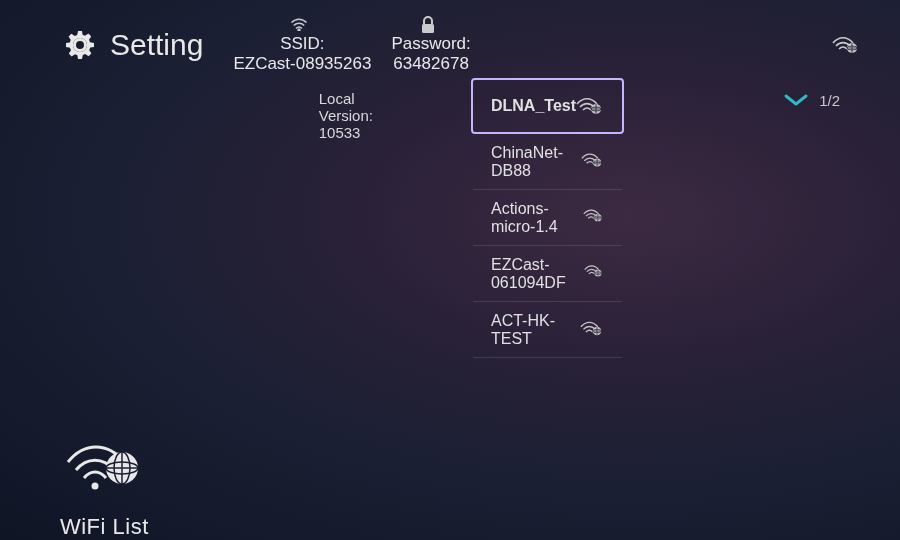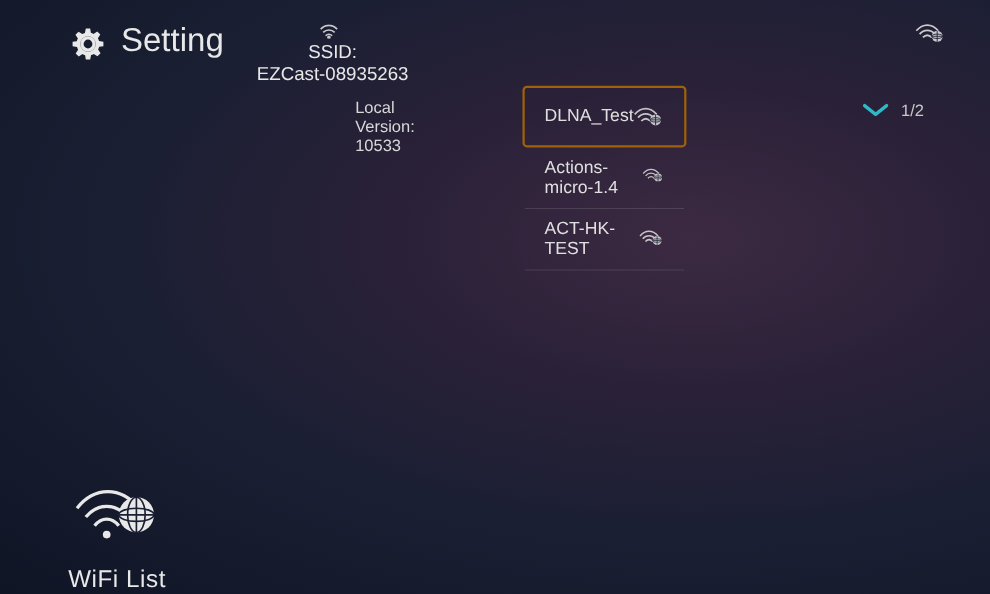--- a/index.html
+++ b/index.html
@@ -11,6 +11,7 @@
   }
   .header {
     display: flex;
+    align-items: center;
     padding: 20px 40px 10px 60px;
     height: 80px;
   }

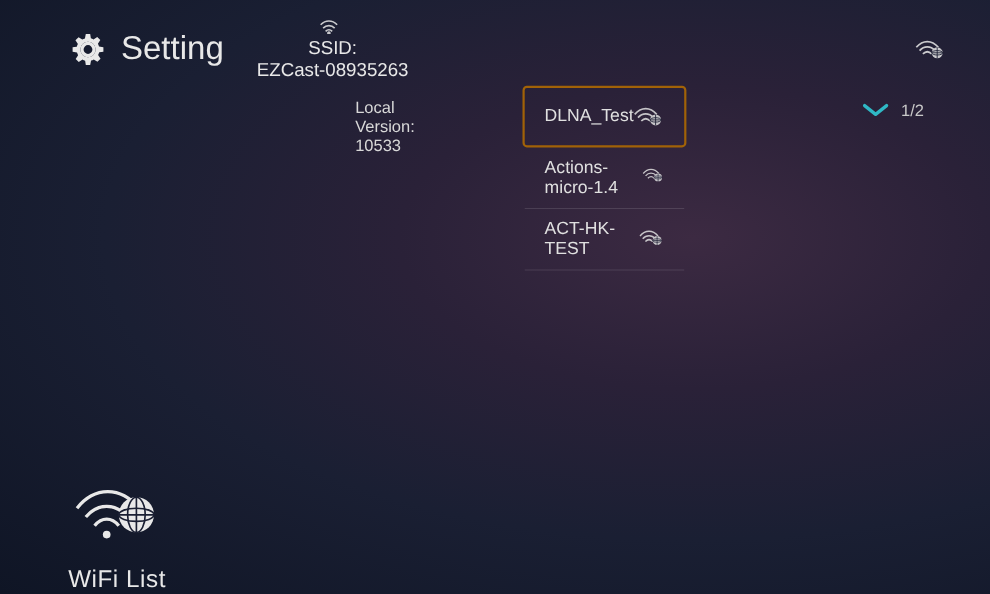--- a/index.html
+++ b/index.html
@@ -144,6 +144,16 @@
     <span>EZCast-08935263</span>
   </span>
 
+  <span class="pwd-group">
+    <span class="lock-icon">
+      <svg viewBox="0 0 18 18" fill="#e8e8e8">
+        <rect x="3" y="8" width="12" height="9" rx="1.5"></rect>
+        <path d="M5 8V5a4 4 0 018 0v3" fill="none" stroke="#e8e8e8" stroke-width="2"></path>
+      </svg>
+    </span>
+    <span>Password:</span>
+    <span>63482678</span>
+  </span>
 
   <span class="header-right-icon">
     <svg viewBox="0 0 28 20" fill="none" stroke="#e8e8e8" stroke-width="1.6">

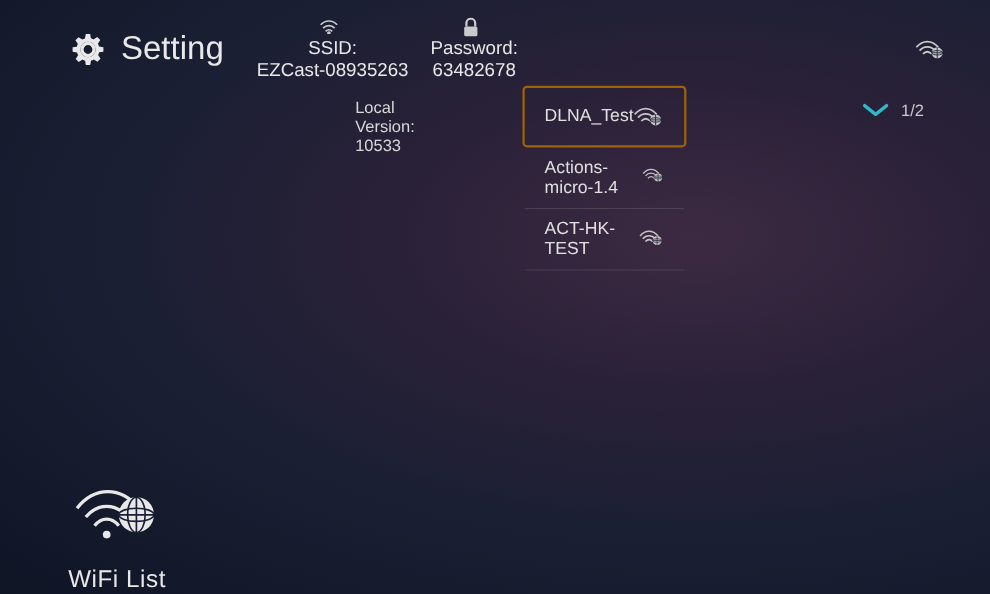--- a/index.html
+++ b/index.html
@@ -91,9 +91,10 @@
     color: #e0e0e0;
   }
   .list-item.selected {
-    border: 2px solid #a16207;
+    border: 2px solid #c4b5fd;
     border-radius: 4px;
     margin: -2px -2px 0 -2px;
+    font-weight: bold;
   }
   .signal-icon {
     width: 28px; height: 20px;

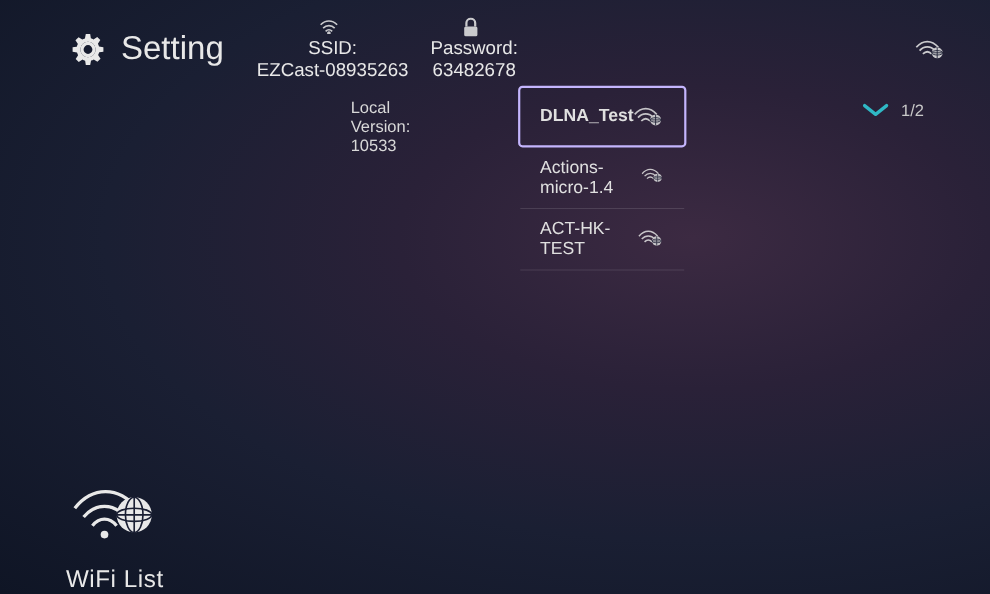--- a/index.html
+++ b/index.html
@@ -205,6 +205,17 @@
             </svg></span>
         </div>
         <div class="list-item">
+          <span>ChinaNet-DB88</span>
+          <span class="signal-icon"><svg viewBox="0 0 28 20" fill="none" stroke="#e0e0e0" stroke-width="1.6">
+              <path d="M1 8c6-7 14-7 20 0"></path>
+              <path d="M4 11c4-4.5 10-4.5 14 0"></path>
+              <path d="M7 14c2.5-2.5 5.5-2.5 8 0"></path>
+              <circle cx="20" cy="13" r="5" fill="#e0e0e0" stroke="none"></circle>
+              <ellipse cx="20" cy="13" rx="5" ry="2" fill="none" stroke="#1a1f33" stroke-width="0.8"></ellipse>
+              <path d="M20 8v10M15 13h10" stroke="#1a1f33" stroke-width="0.8"></path>
+            </svg></span>
+        </div>
+        <div class="list-item">
           <span>Actions-micro-1.4</span>
           <span class="signal-icon"><svg viewBox="0 0 28 20" fill="none" stroke="#e0e0e0" stroke-width="1.6">
               <path d="M1 8c6-7 14-7 20 0"></path>

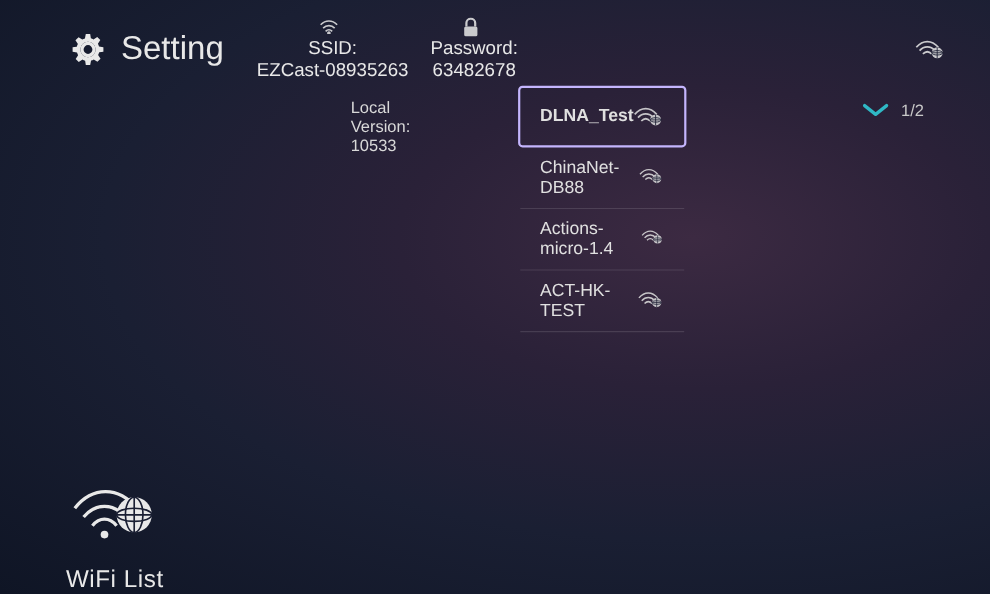--- a/index.html
+++ b/index.html
@@ -227,6 +227,17 @@
             </svg></span>
         </div>
         <div class="list-item">
+          <span>EZCast-061094DF</span>
+          <span class="signal-icon"><svg viewBox="0 0 28 20" fill="none" stroke="#e0e0e0" stroke-width="1.6">
+              <path d="M1 8c6-7 14-7 20 0"></path>
+              <path d="M4 11c4-4.5 10-4.5 14 0"></path>
+              <path d="M7 14c2.5-2.5 5.5-2.5 8 0"></path>
+              <circle cx="20" cy="13" r="5" fill="#e0e0e0" stroke="none"></circle>
+              <ellipse cx="20" cy="13" rx="5" ry="2" fill="none" stroke="#1a1f33" stroke-width="0.8"></ellipse>
+              <path d="M20 8v10M15 13h10" stroke="#1a1f33" stroke-width="0.8"></path>
+            </svg></span>
+        </div>
+        <div class="list-item">
           <span>ACT-HK-TEST</span>
           <span class="signal-icon"><svg viewBox="0 0 28 20" fill="none" stroke="#e0e0e0" stroke-width="1.6">
               <path d="M1 8c6-7 14-7 20 0"></path>

